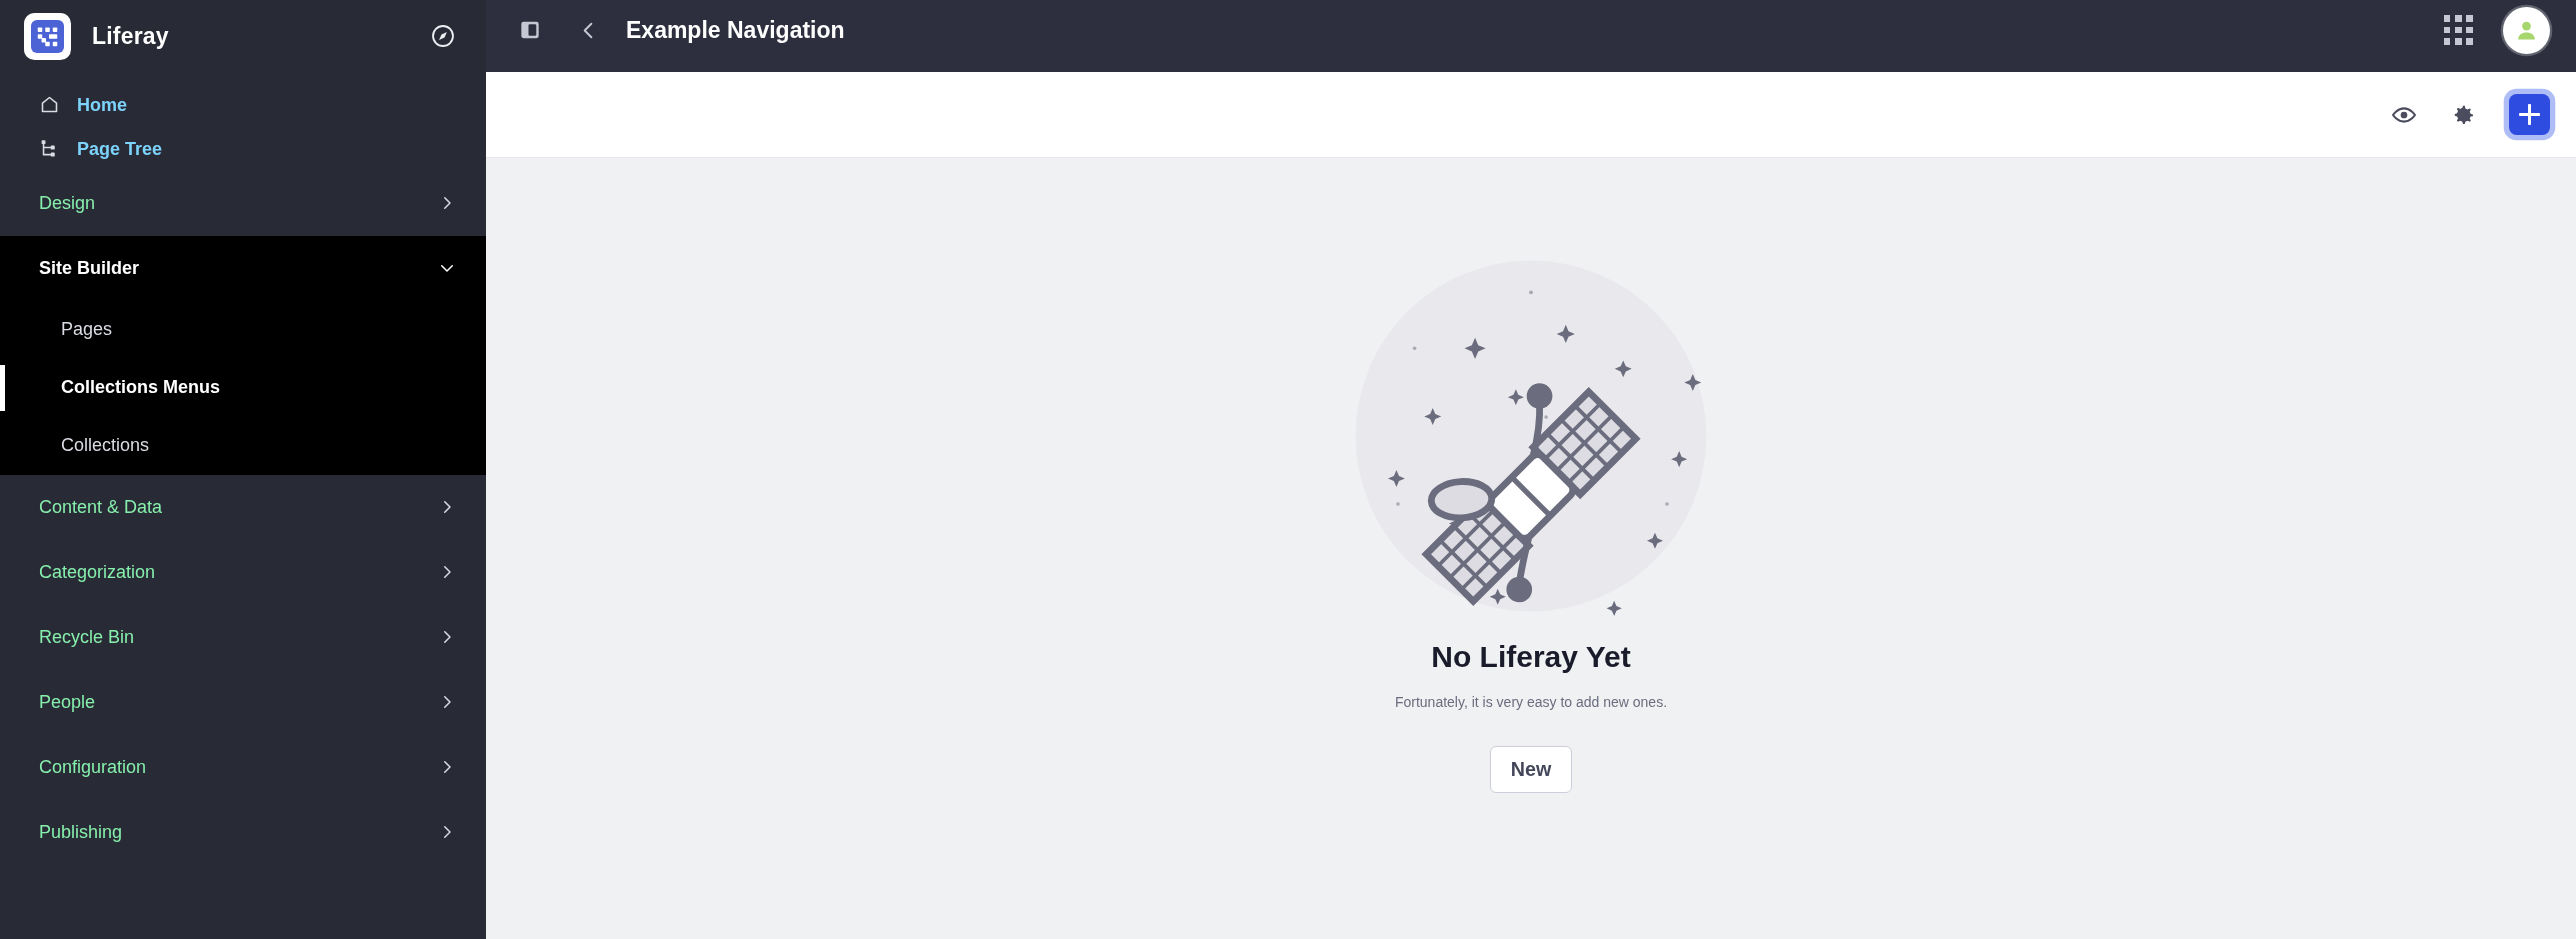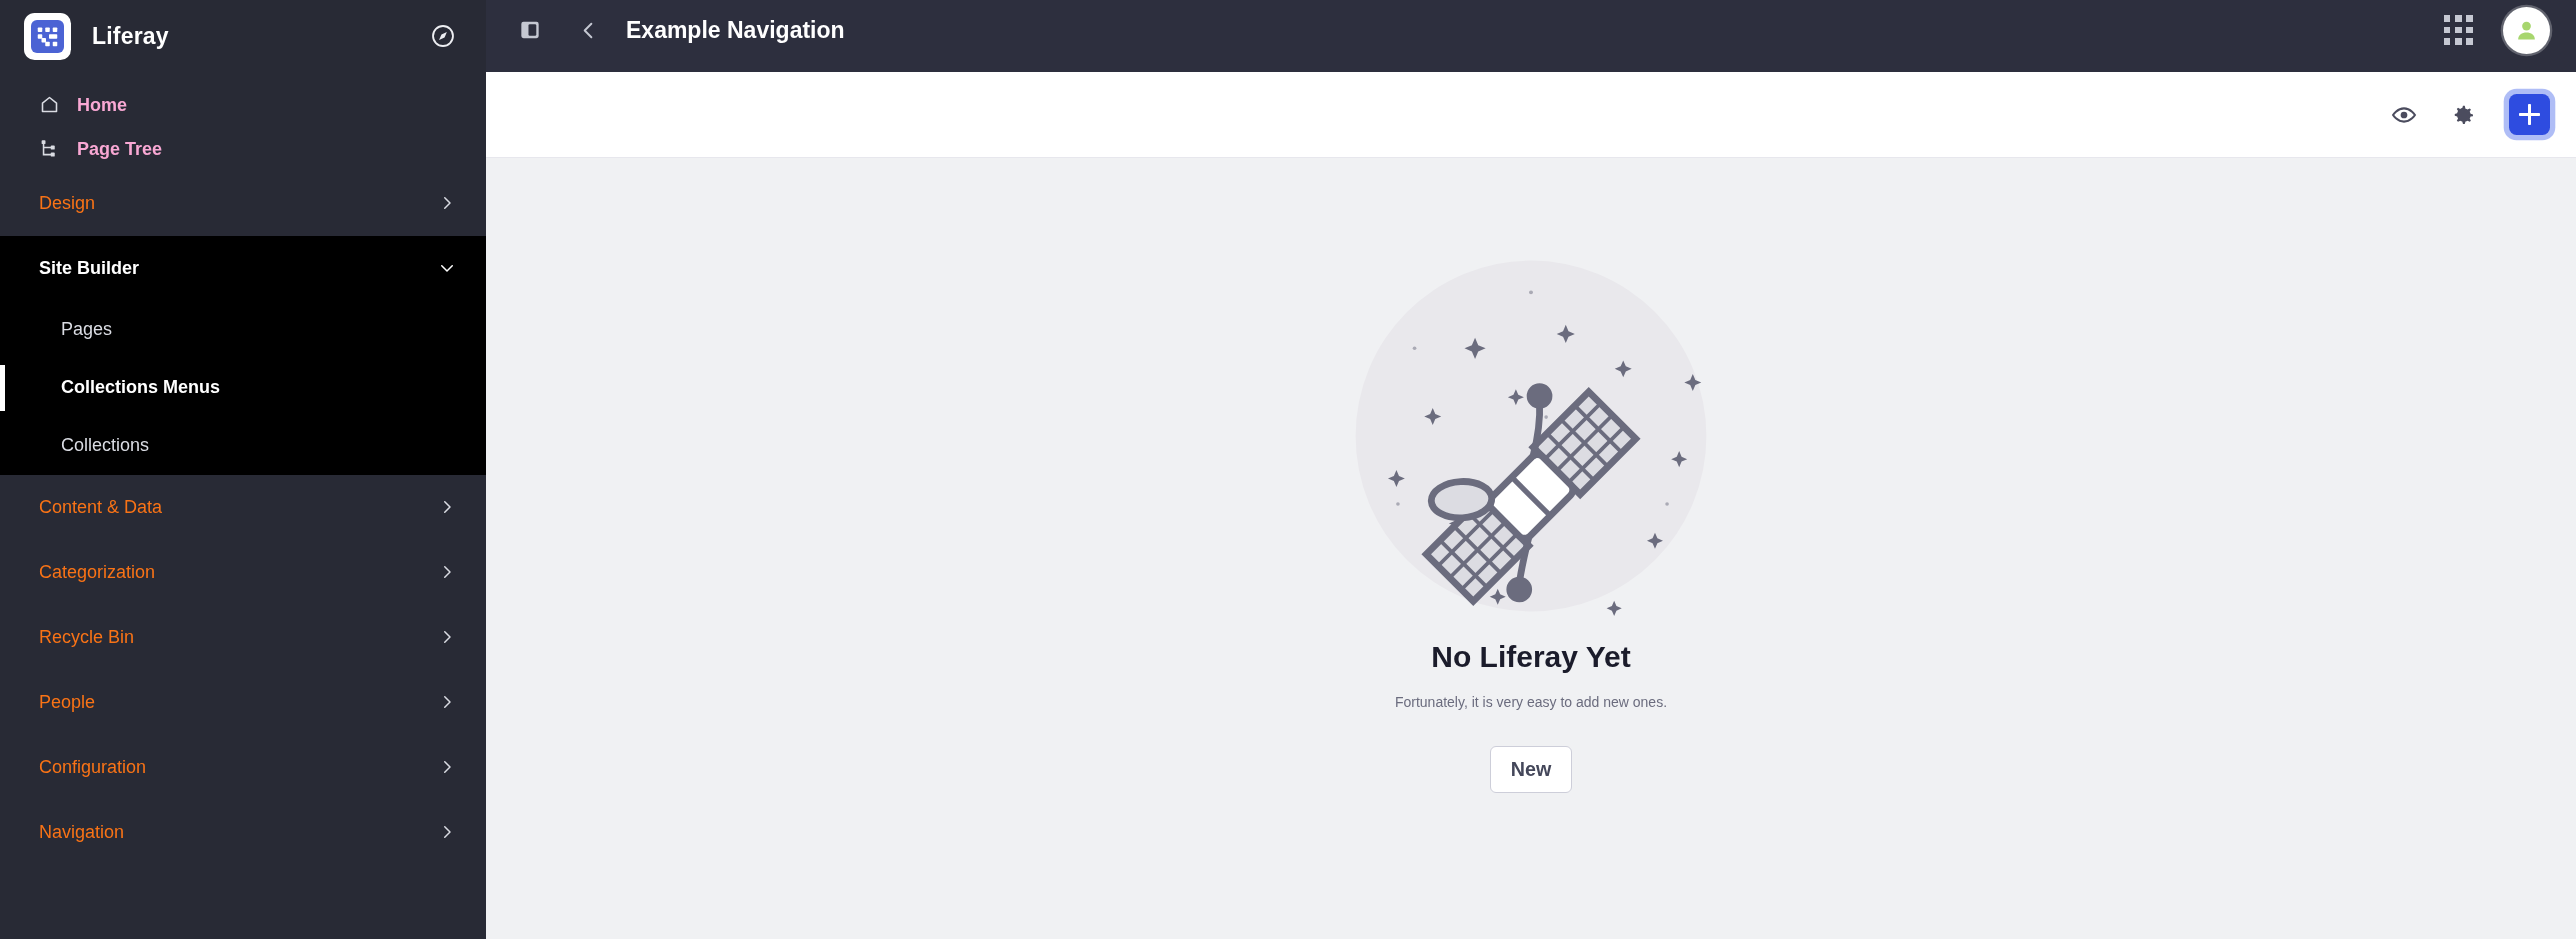--- a/index.html
+++ b/index.html
@@ -45,7 +45,7 @@
   .sb-row.has-icon .lbl { margin-left: 12px; }
   .sb-row .chev { margin-left: auto; display: flex; align-items: center; }
 
-  .sb-top .sb-row { height: 44px; color: #f9a8d4; font-weight: 700; }
+  .sb-top .sb-row { height: 44px; color: #7dd3fc; font-weight: 700; }
   .sb-group { height: 65px; font-weight: 400; color: #f97316; padding-left: 39px; }
   .sb-group.bold { font-weight: 700; color: #FFFFFF; }
   .sb-expanded { background: #000000; }

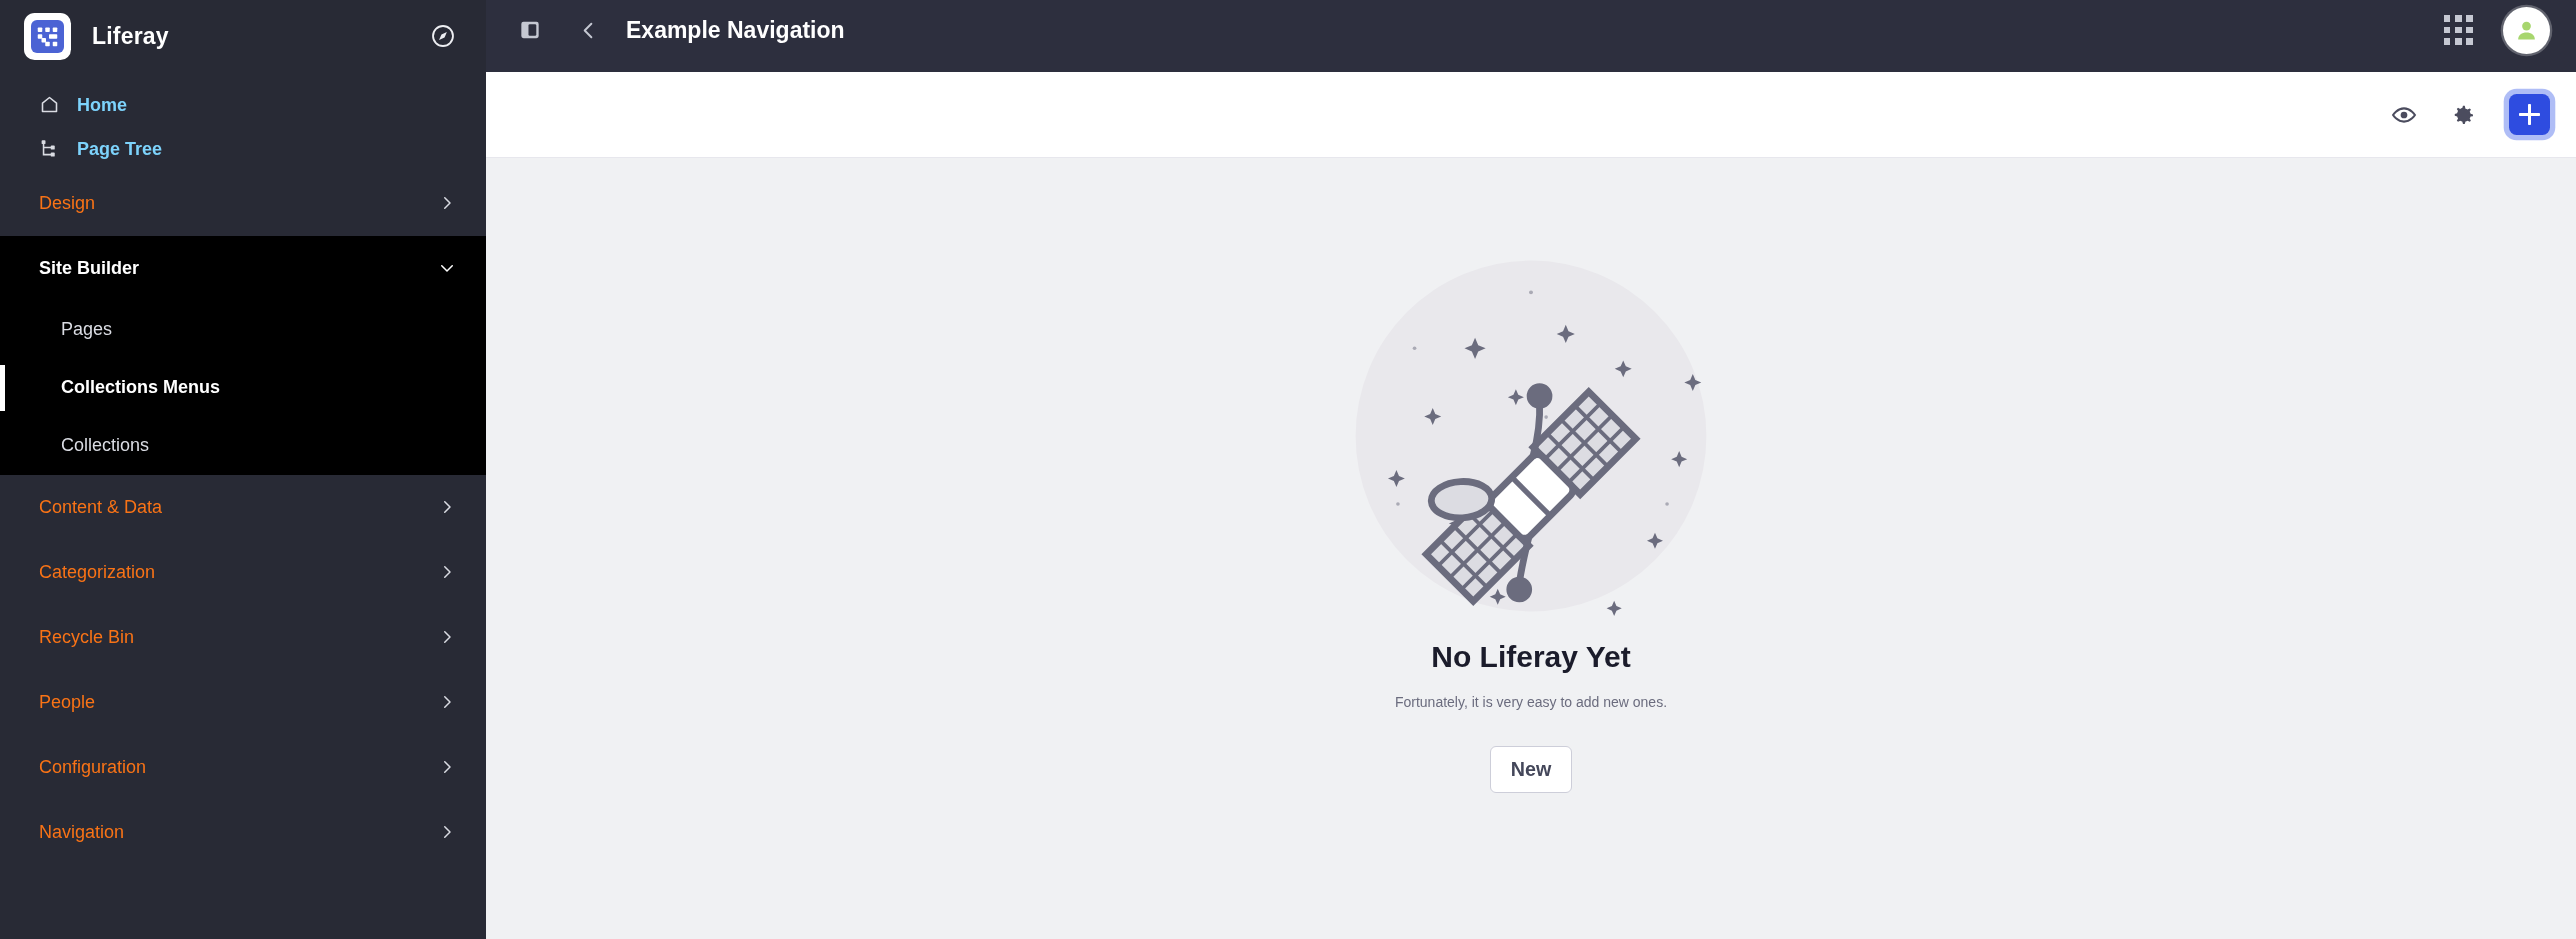--- a/index.html
+++ b/index.html
@@ -46,7 +46,7 @@
   .sb-row .chev { margin-left: auto; display: flex; align-items: center; }
 
   .sb-top .sb-row { height: 44px; color: #7dd3fc; font-weight: 700; }
-  .sb-group { height: 65px; font-weight: 400; color: #f97316; padding-left: 39px; }
+  .sb-group { height: 65px; font-weight: 400; color: #86efac; padding-left: 39px; }
   .sb-group.bold { font-weight: 700; color: #FFFFFF; }
   .sb-expanded { background: #000000; }
   .sb-sub {

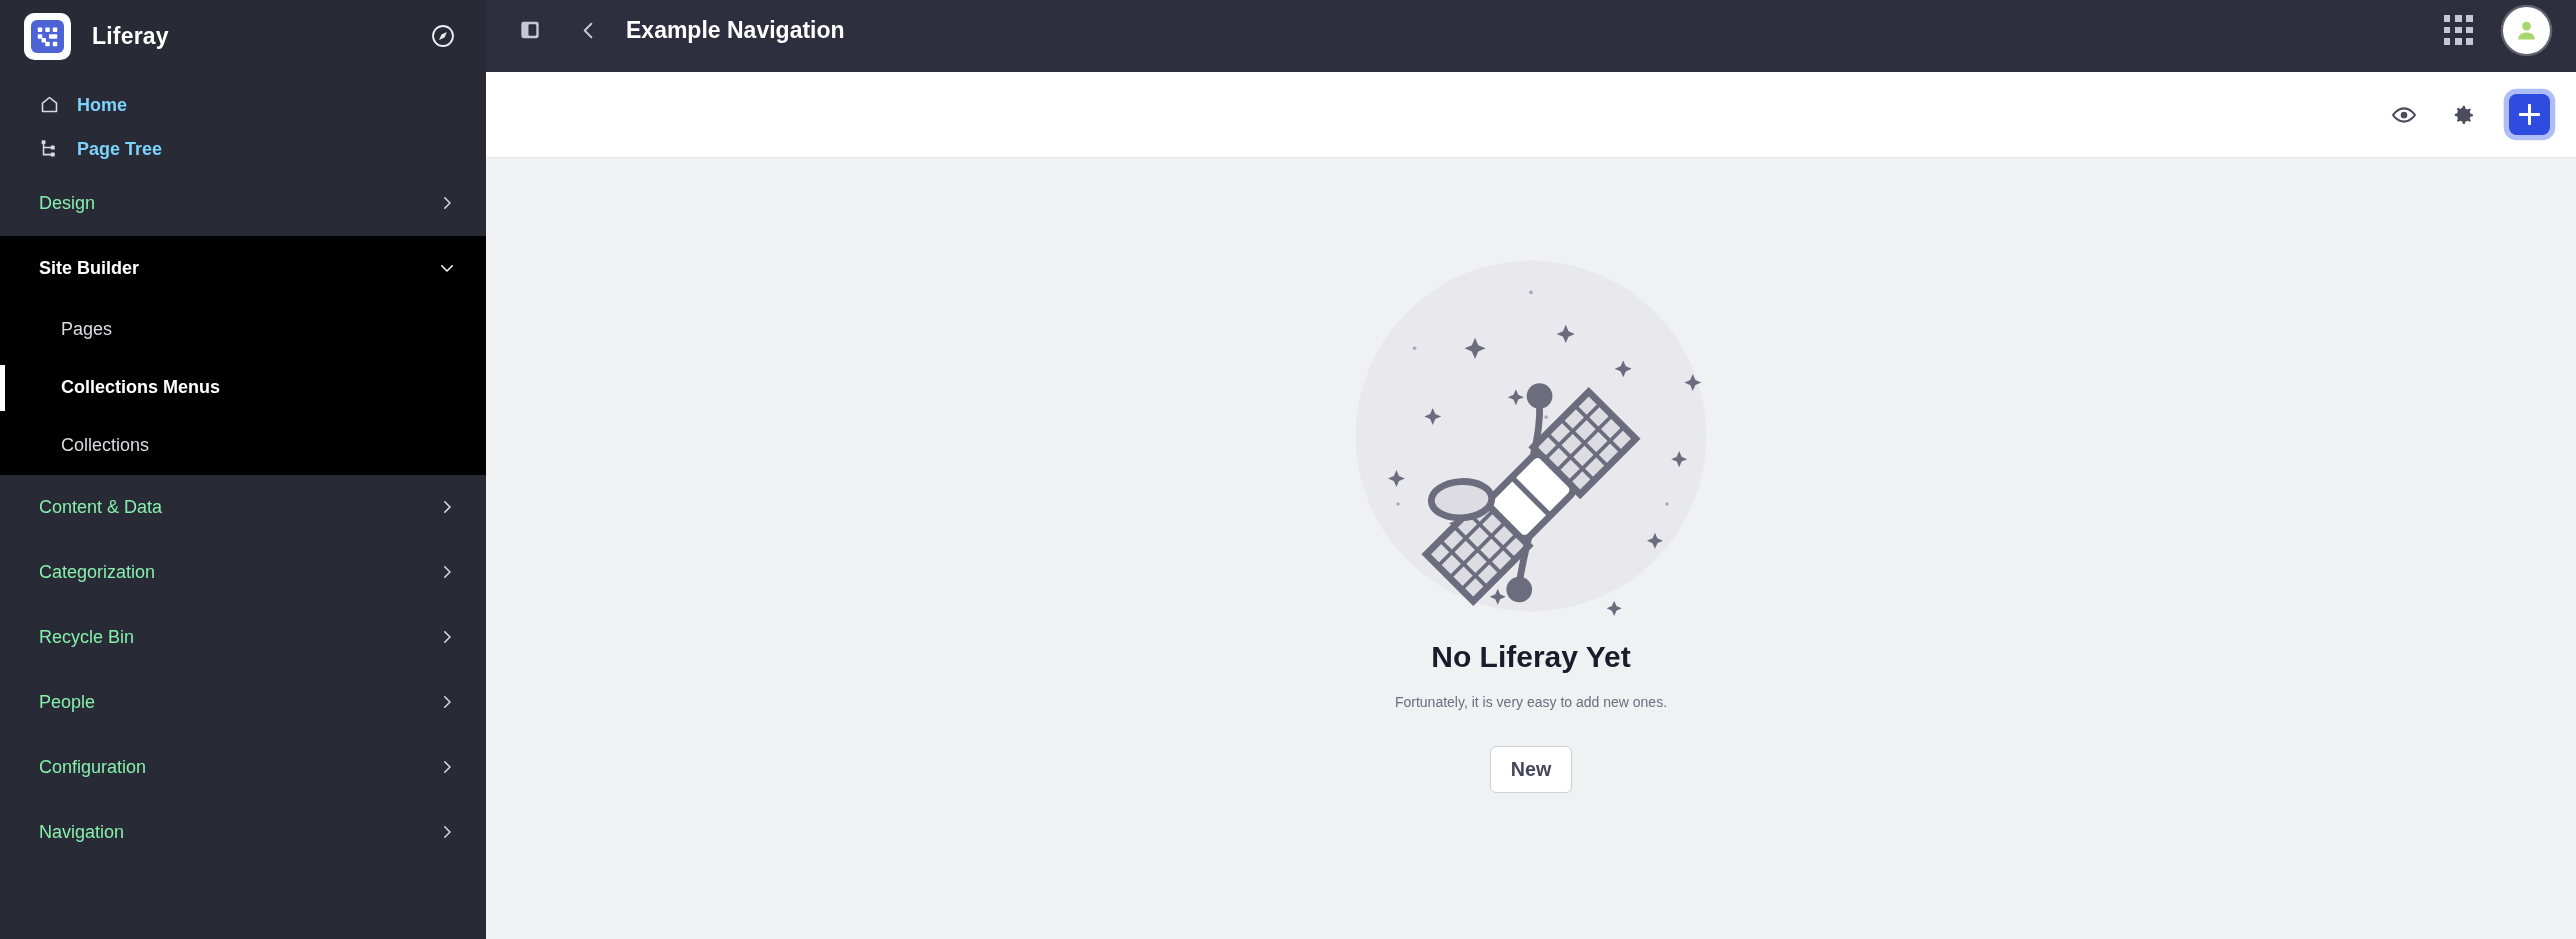--- a/index.html
+++ b/index.html
@@ -243,7 +243,7 @@
         </span>
       </div>
       <div class="sb-row sb-group">
-        <span class="lbl">Navigation</span>
+        <span class="lbl">Publishing</span>
         <span class="chev">
           <svg width="18" height="18" viewBox="0 0 24 24" fill="none" stroke="#DADCE3" stroke-width="2" stroke-linecap="round" stroke-linejoin="round" aria-hidden="true">
               <polyline points="9,5 16,12 9,19"></polyline>

